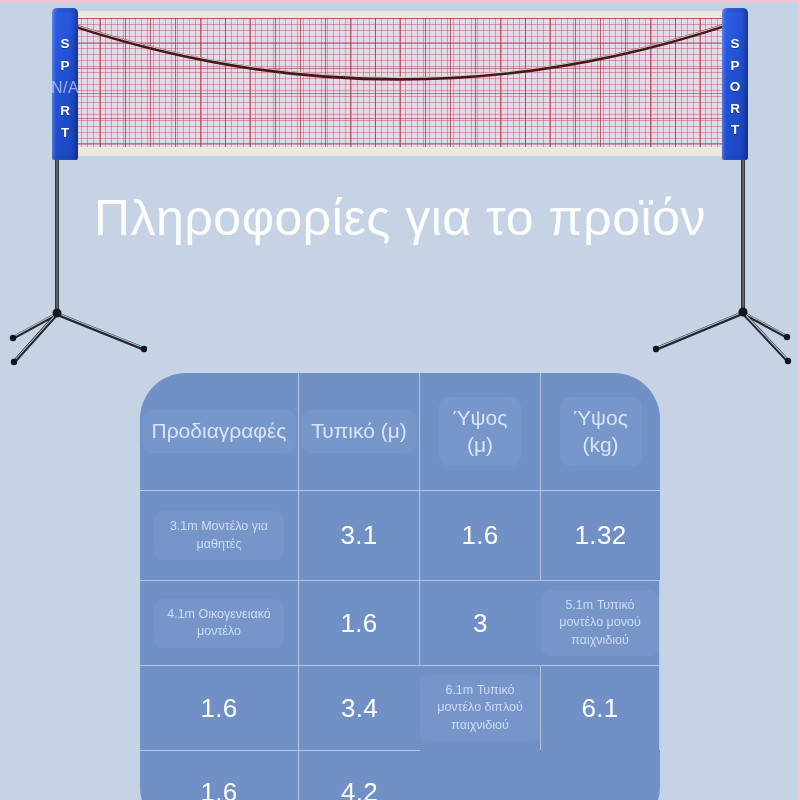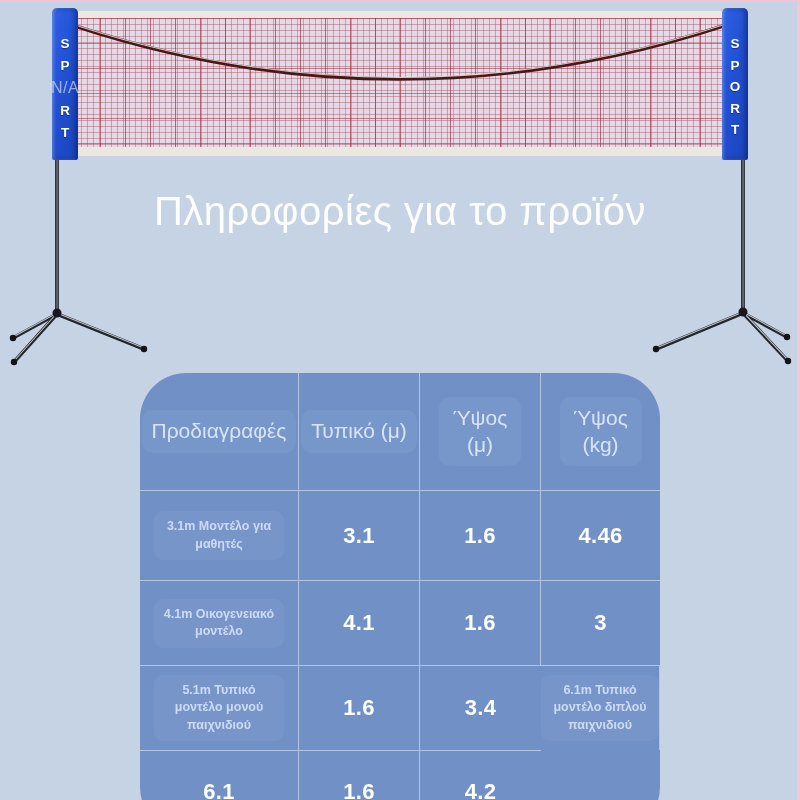--- a/index.html
+++ b/index.html
@@ -55,7 +55,7 @@
   
   .title{
     position:absolute;left:0;top:189px;width:800px;z-index:5;
-    text-align:center;font-size:40px;font-weight:400;letter-spacing:.5px;
+    text-align:center;font-size:50px;font-weight:400;letter-spacing:.5px;
     color:rgba(255,255,255,.96);
   }
 

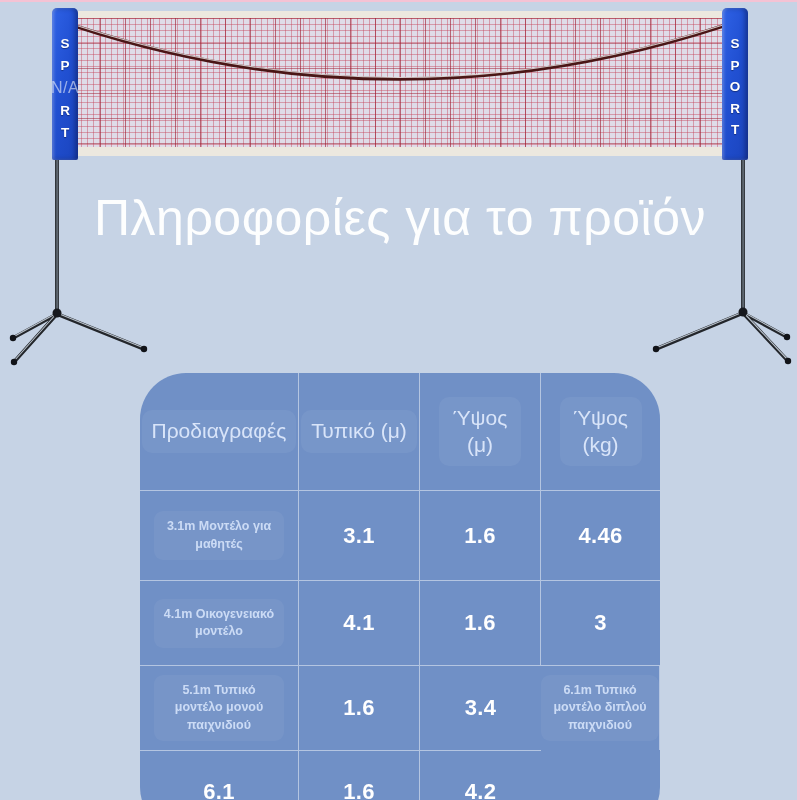--- a/index.html
+++ b/index.html
@@ -87,7 +87,6 @@
     color:rgba(222,234,255,.82);
     background:rgba(255,255,255,.05);border-radius:9px;padding:7px 9px;
     max-width:112px;
-    font-weight:bold;
   }
   .val{
     font-size:22px;font-weight:bold;letter-spacing:.3px;color:#ffffff;

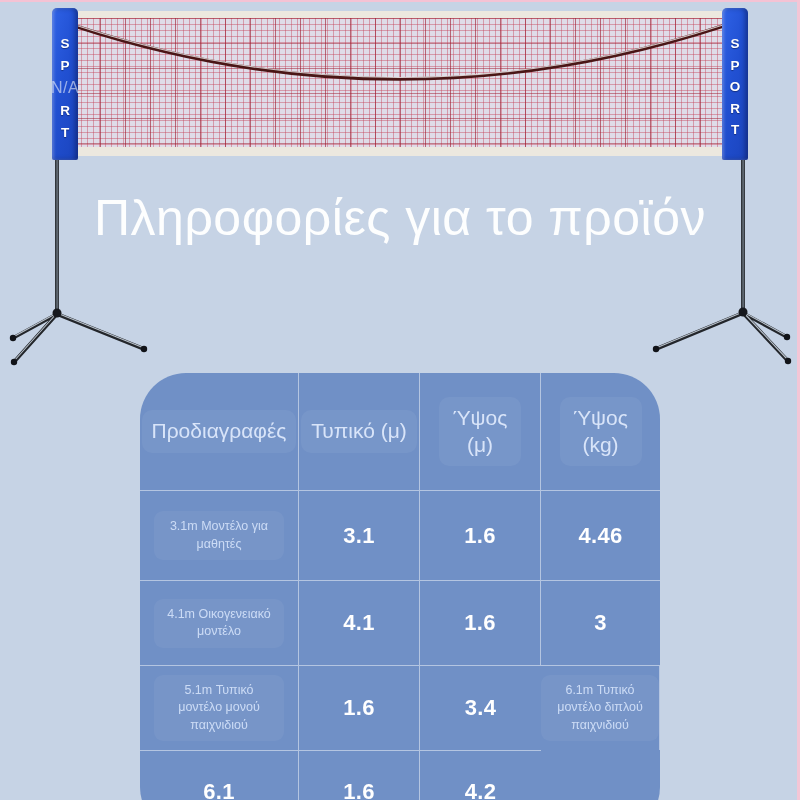--- a/index.html
+++ b/index.html
@@ -89,7 +89,7 @@
     max-width:112px;
   }
   .val{
-    font-size:22px;font-weight:bold;letter-spacing:.3px;color:#ffffff;
+    font-size:26px;font-weight:normal;letter-spacing:.3px;color:#ffffff;
   }
 </style>
 </head>

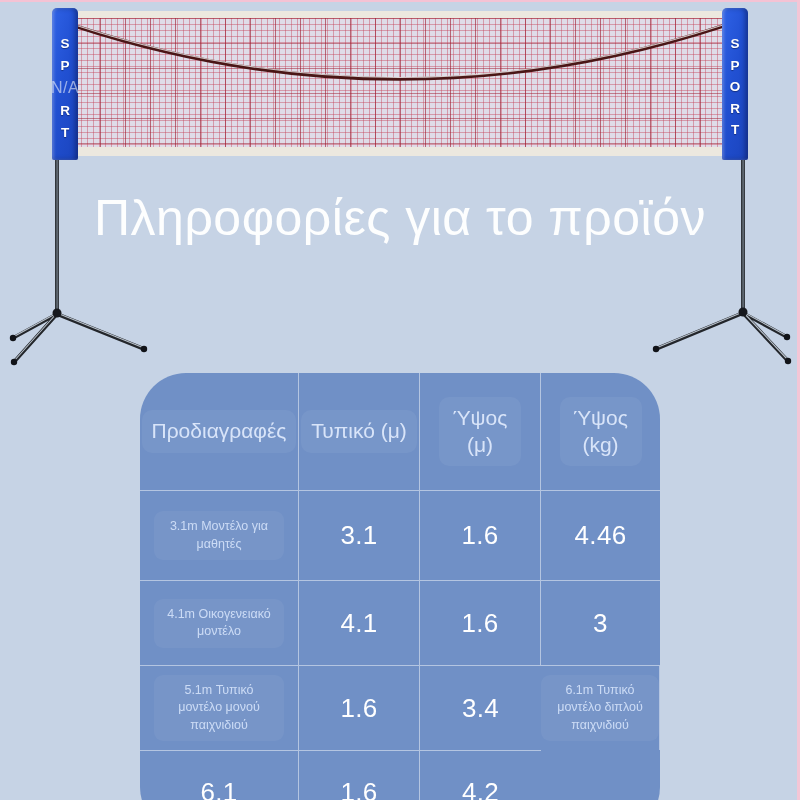--- a/index.html
+++ b/index.html
@@ -176,7 +176,7 @@
       <span class="val">1.6</span>
     </div>
     <div class="cell c-last">
-      <span class="val">4.46</span>
+      <span class="val">1.32</span>
     </div>
 
     <div class="cell">

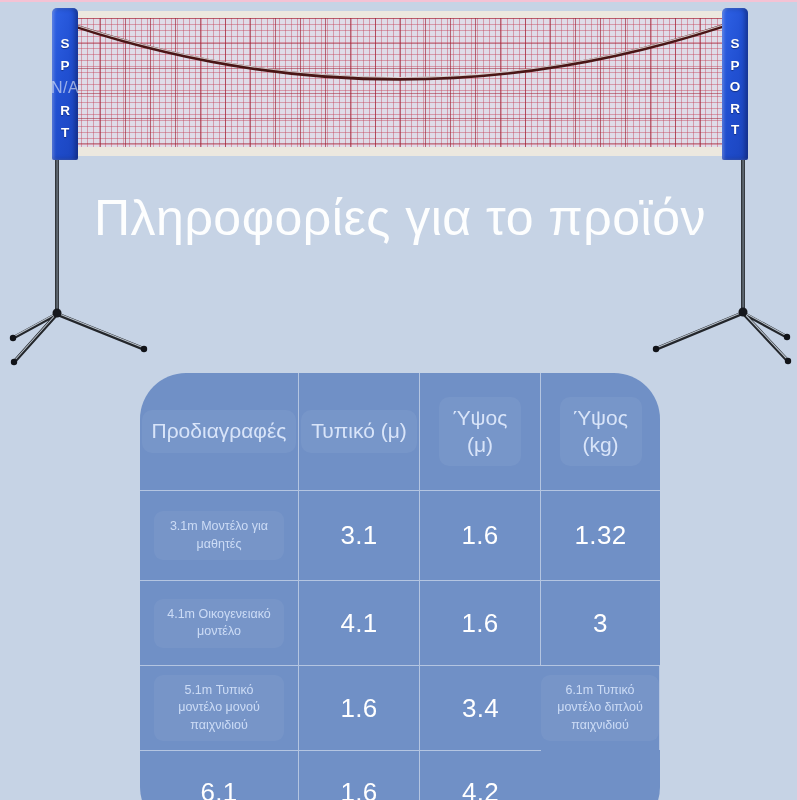--- a/index.html
+++ b/index.html
@@ -183,9 +183,6 @@
       <span class="r-label">4.1m Οικογενειακό μοντέλο</span>
     </div>
     <div class="cell">
-      <span class="val">4.1</span>
-    </div>
-    <div class="cell">
       <span class="val">1.6</span>
     </div>
     <div class="cell c-last">

